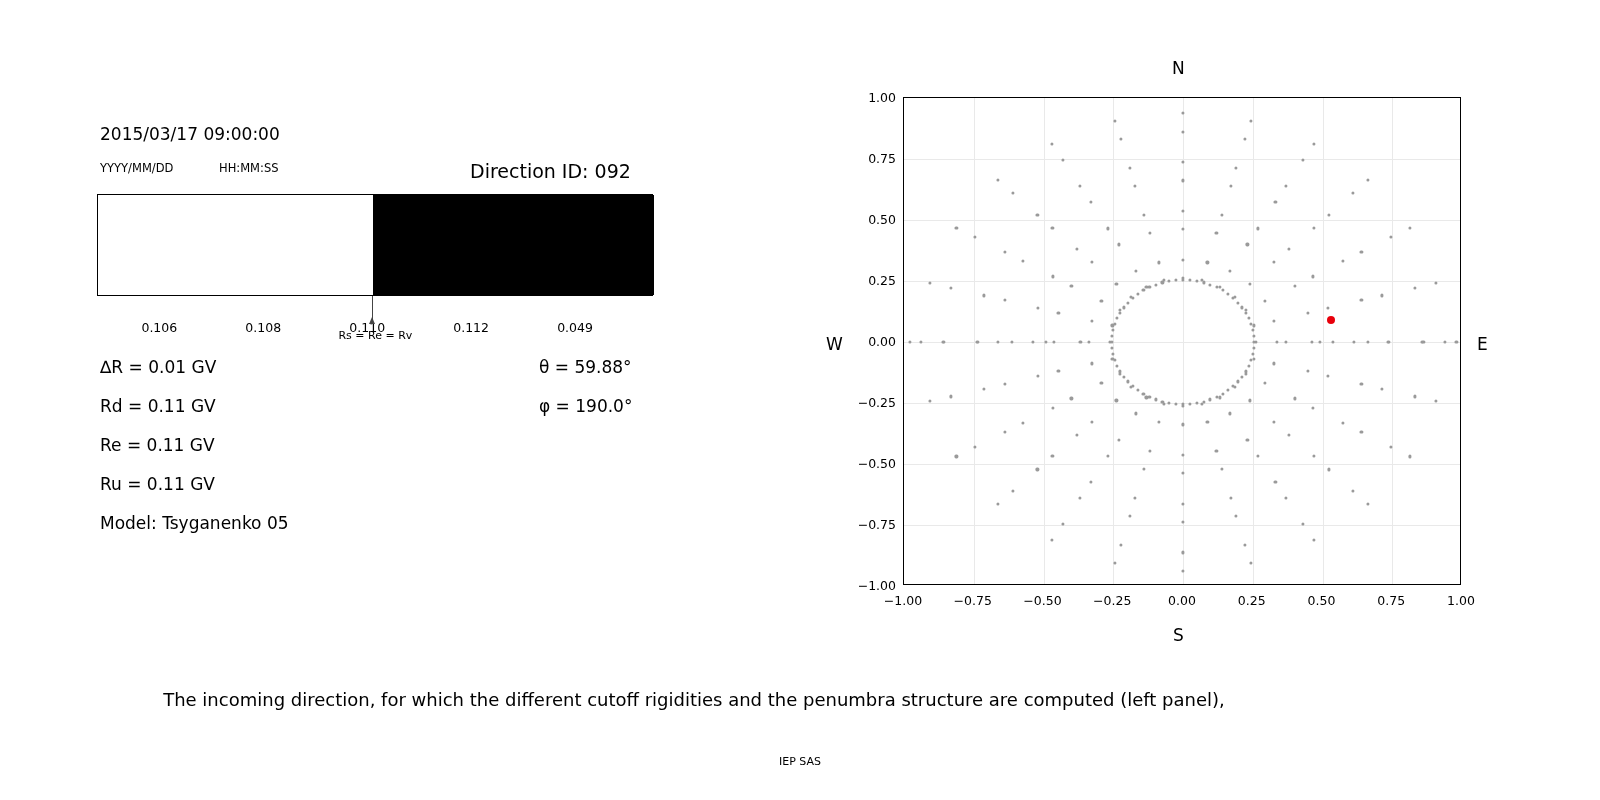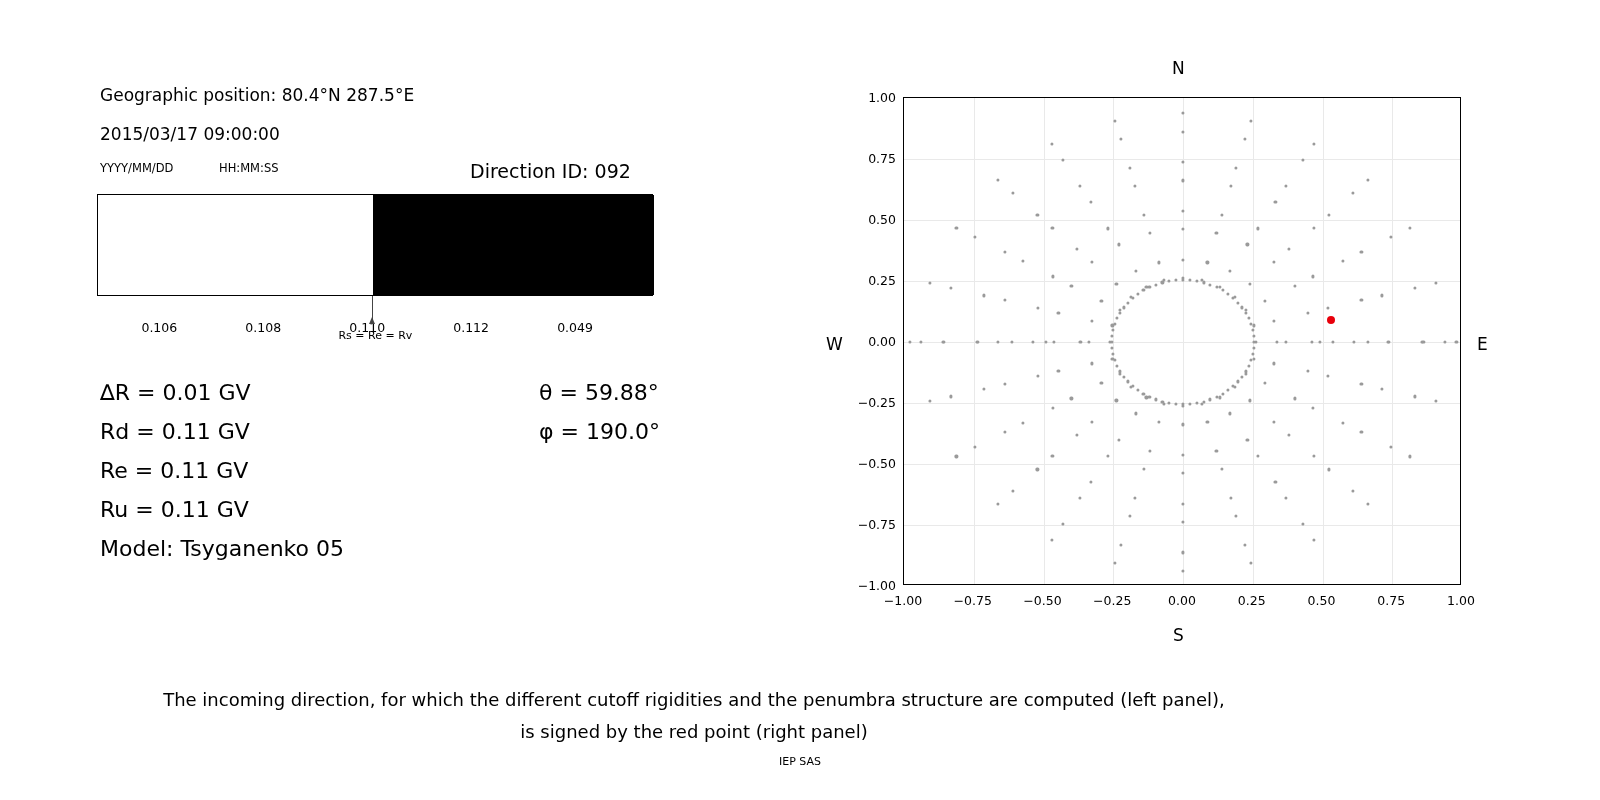--- a/index.html
+++ b/index.html
@@ -194,7 +194,6 @@
 <body>
 
 <div id="left-panel">
-  <div class="abs info-line" id="geo-position">Geographic position: 80.4°N 287.5°E</div>
   <div class="abs info-line" id="datetime">2015/03/17 09:00:00</div>
   <div class="abs" id="date-format-label">YYYY/MM/DD</div>
   <div class="abs" id="time-format-label">HH:MM:SS</div>

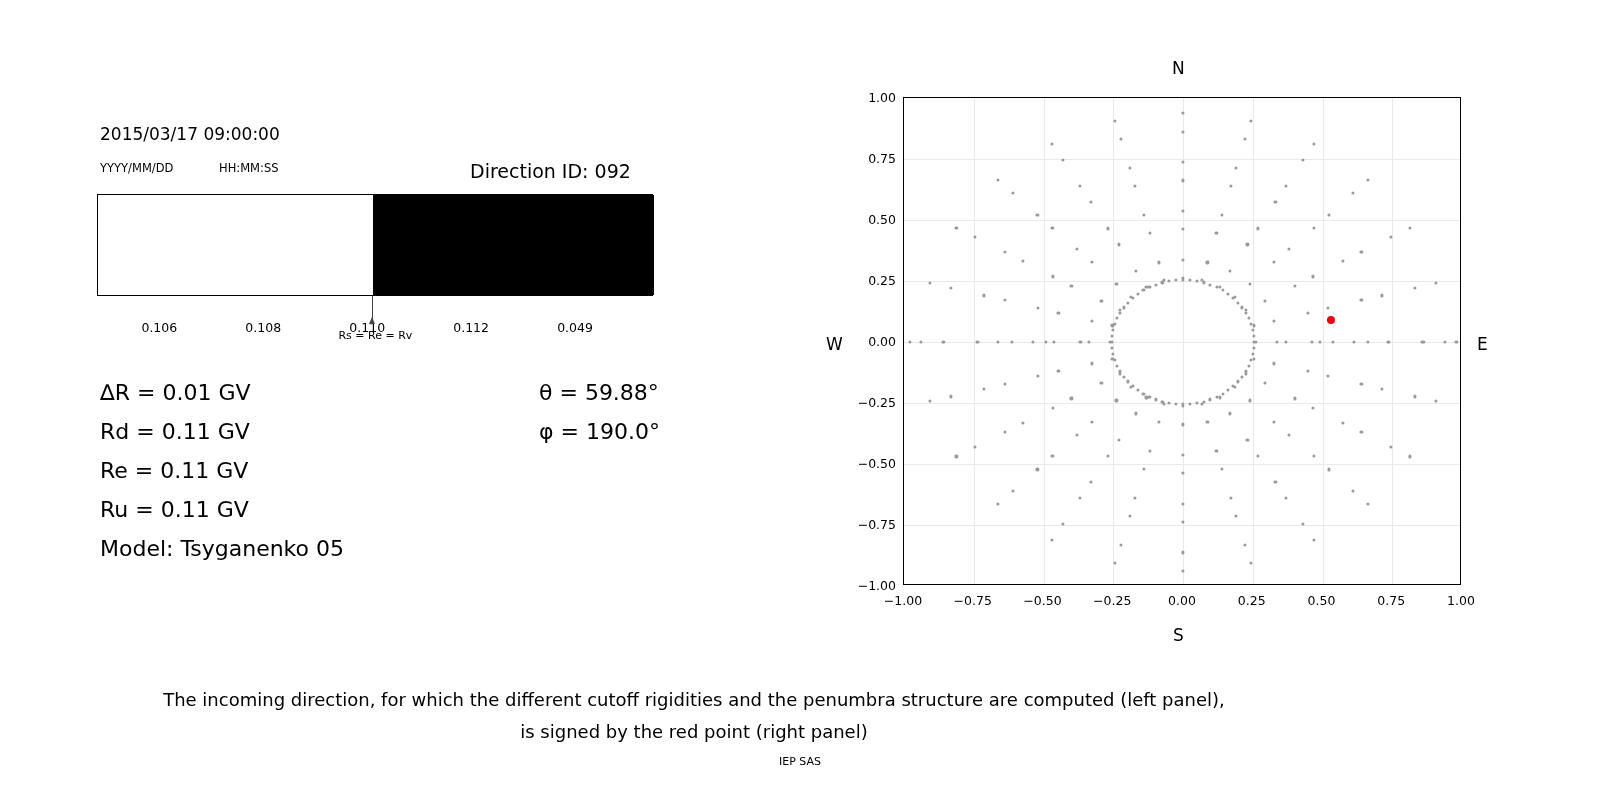--- a/index.html
+++ b/index.html
@@ -98,9 +98,8 @@
 
   .param {
     position: absolute;
-    font-size: 22px;
+    font-size: 17px;
     white-space: nowrap;
-    margin-top: 23px;
   }
   #p-deltaR { left: 100px; top: 357px; }
   #p-rd     { left: 100px; top: 396px; }

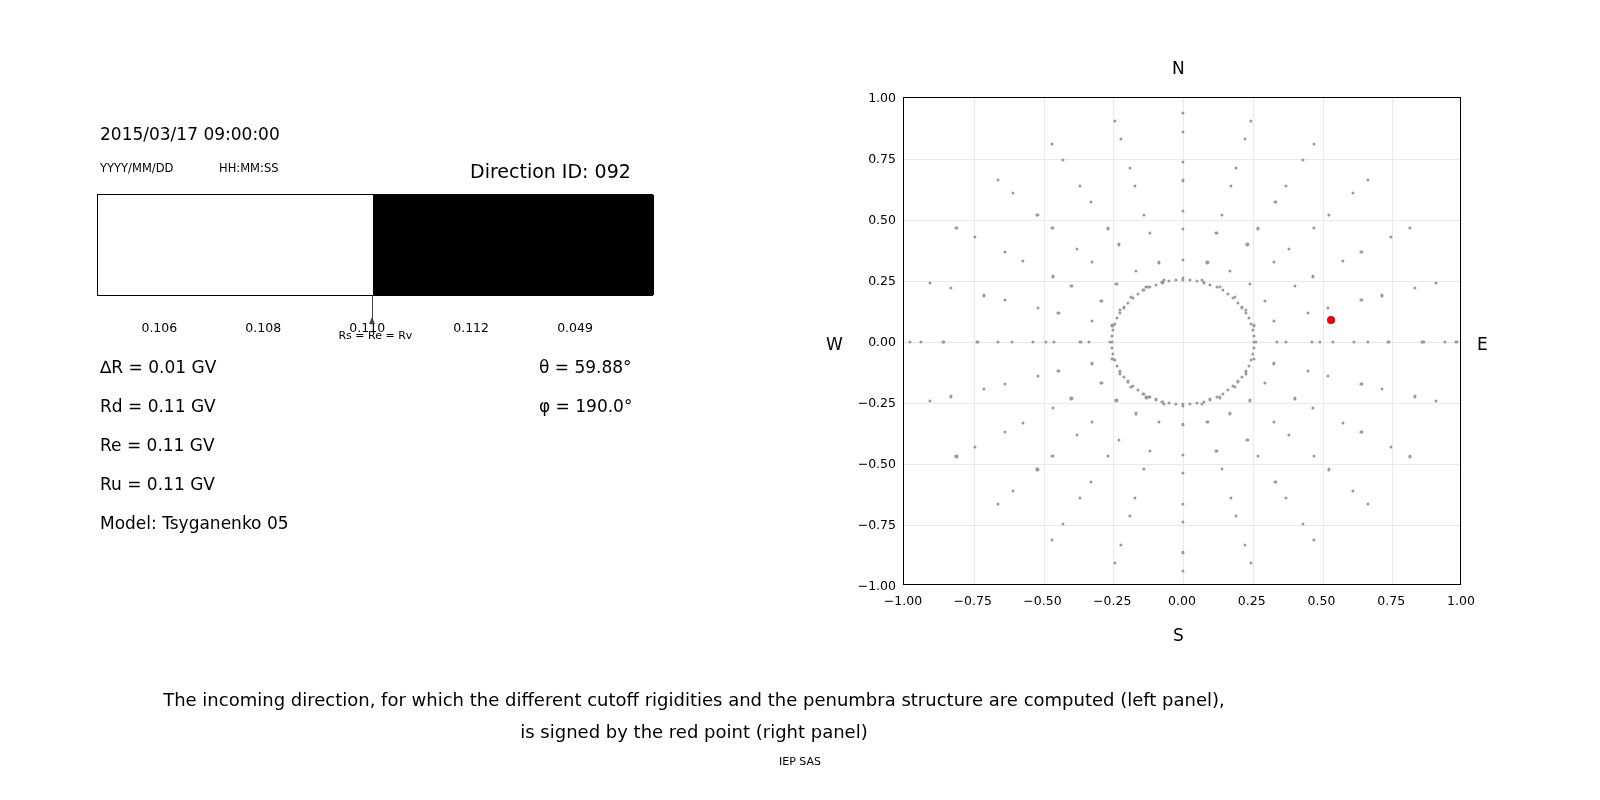--- a/index.html
+++ b/index.html
@@ -542,7 +542,6 @@
 
 <div id="caption">
   <div>The incoming direction, for which the different cutoff rigidities and the penumbra structure are computed (left panel),</div>
-  <div>is signed by the red point (right panel)</div>
 </div>
 <div id="footer">IEP SAS</div>
 

